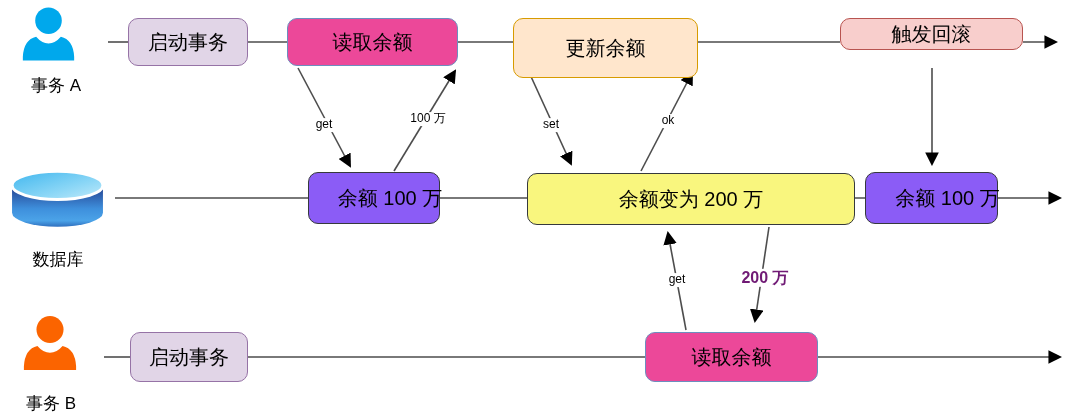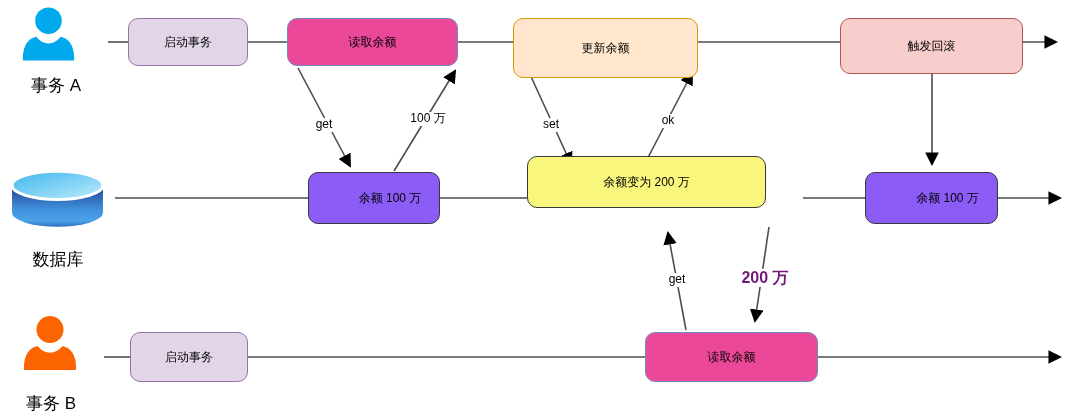--- a/index.html
+++ b/index.html
@@ -11,7 +11,7 @@
   .node{
     position:absolute;display:flex;align-items:center;justify-content:center;
     box-sizing:border-box;border-radius:10px;border:1.8px solid;
-    font-size:12px;text-align:center;white-space:nowrap;
+    font-size:20px;text-align:center;white-space:nowrap;
   }
   .fill-purple{background:#E1D5E7;border-color:#9673A6;}
   .fill-blue{background:#ec4899;border-color:#6C8EBF;}

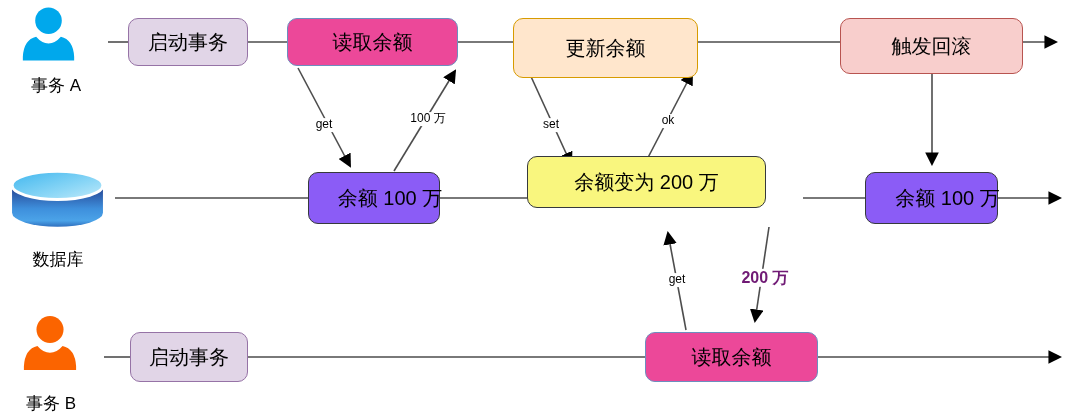--- a/index.html
+++ b/index.html
@@ -24,7 +24,7 @@
   [data-name="node-a-start"]{left:128px;top:18px;width:120px;height:48px;}
   [data-name="node-a-read"]{left:287px;top:18px;width:171px;height:48px;}
   [data-name="node-a-update"]{left:513px;top:18px;width:185px;height:60px;}
-  [data-name="node-a-rollback"]{left:840px;top:18px;width:183px;height:56px;}
+  [data-name="node-a-rollback"]{left:840px;top:18px;width:183px;height:32px;}
   [data-name="node-db-balance-1"]{left:308px;top:172px;width:132px;height:52px;}
   [data-name="node-db-balance-2"]{left:527px;top:156px;width:239px;height:52px;align-items:center;}
   [data-name="node-db-balance-3"]{left:865px;top:172px;width:133px;height:52px;}

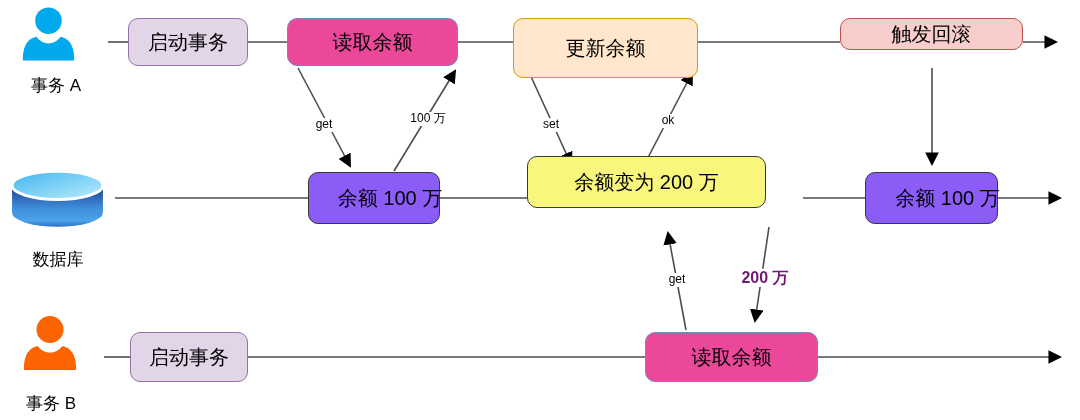--- a/index.html
+++ b/index.html
@@ -26,7 +26,7 @@
   [data-name="node-a-update"]{left:513px;top:18px;width:185px;height:60px;}
   [data-name="node-a-rollback"]{left:840px;top:18px;width:183px;height:32px;}
   [data-name="node-db-balance-1"]{left:308px;top:172px;width:132px;height:52px;}
-  [data-name="node-db-balance-2"]{left:527px;top:156px;width:239px;height:52px;align-items:center;}
+  [data-name="node-db-balance-2"]{left:527px;top:173px;width:328px;height:52px;align-items:center;}
   [data-name="node-db-balance-3"]{left:865px;top:172px;width:133px;height:52px;}
   [data-name="node-b-start"]{left:130px;top:332px;width:118px;height:50px;}
   [data-name="node-b-read"]{left:645px;top:332px;width:173px;height:50px;}

